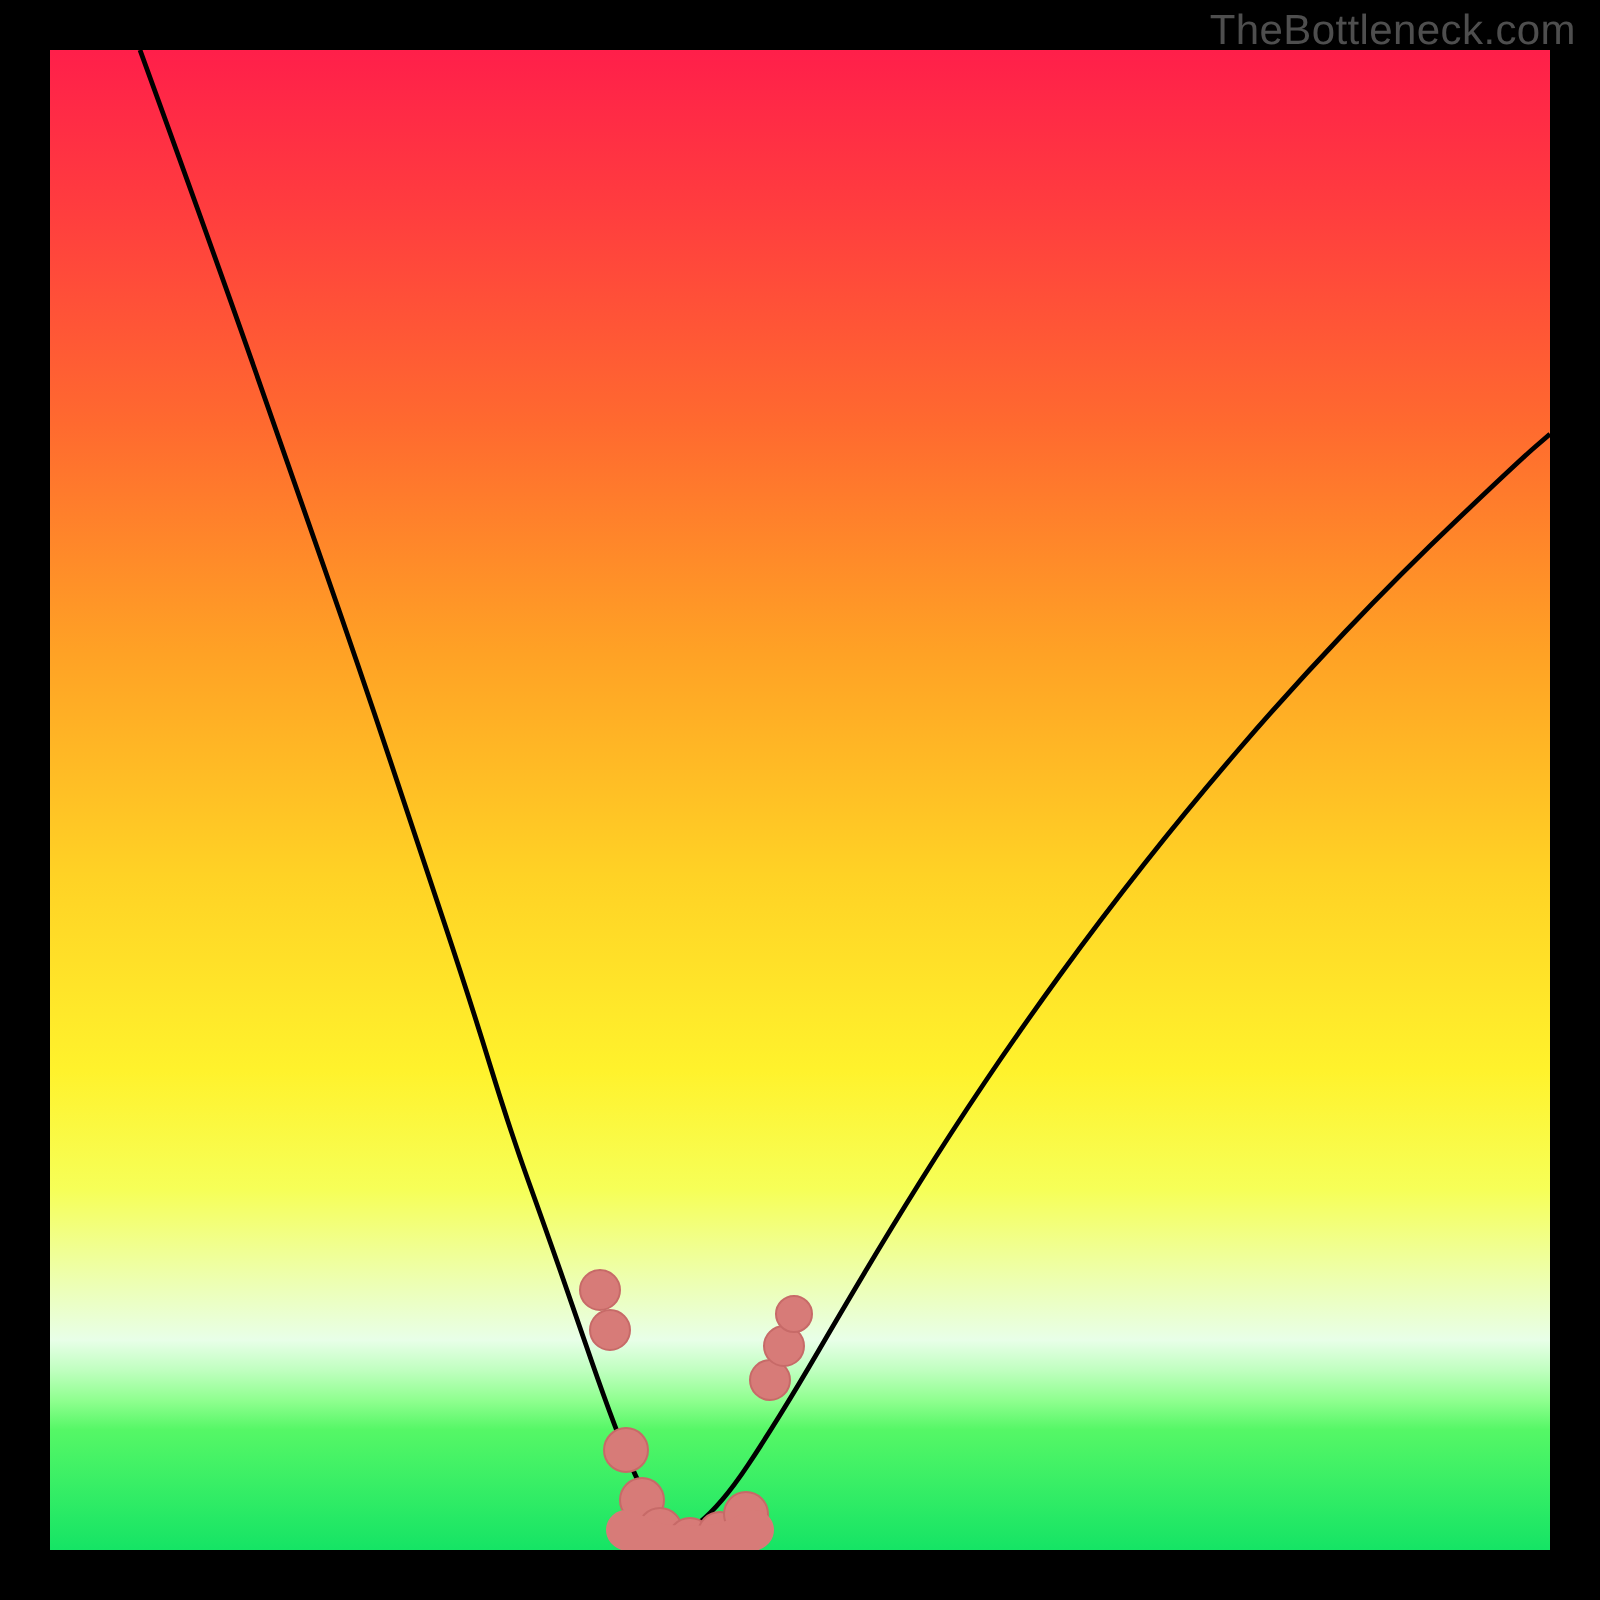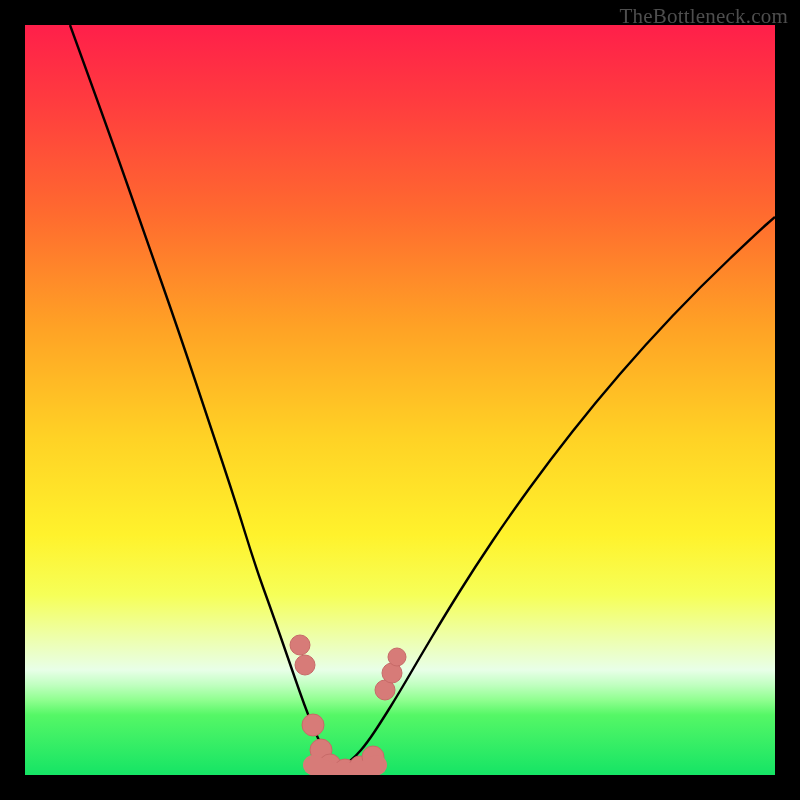--- a/index.html
+++ b/index.html
@@ -18,7 +18,6 @@
     width: 800px;
     height: 608px;
     background: #000;
-    font-family: Liberation Serif, serif;
   }
   .plot-area {
     position: absolute;

